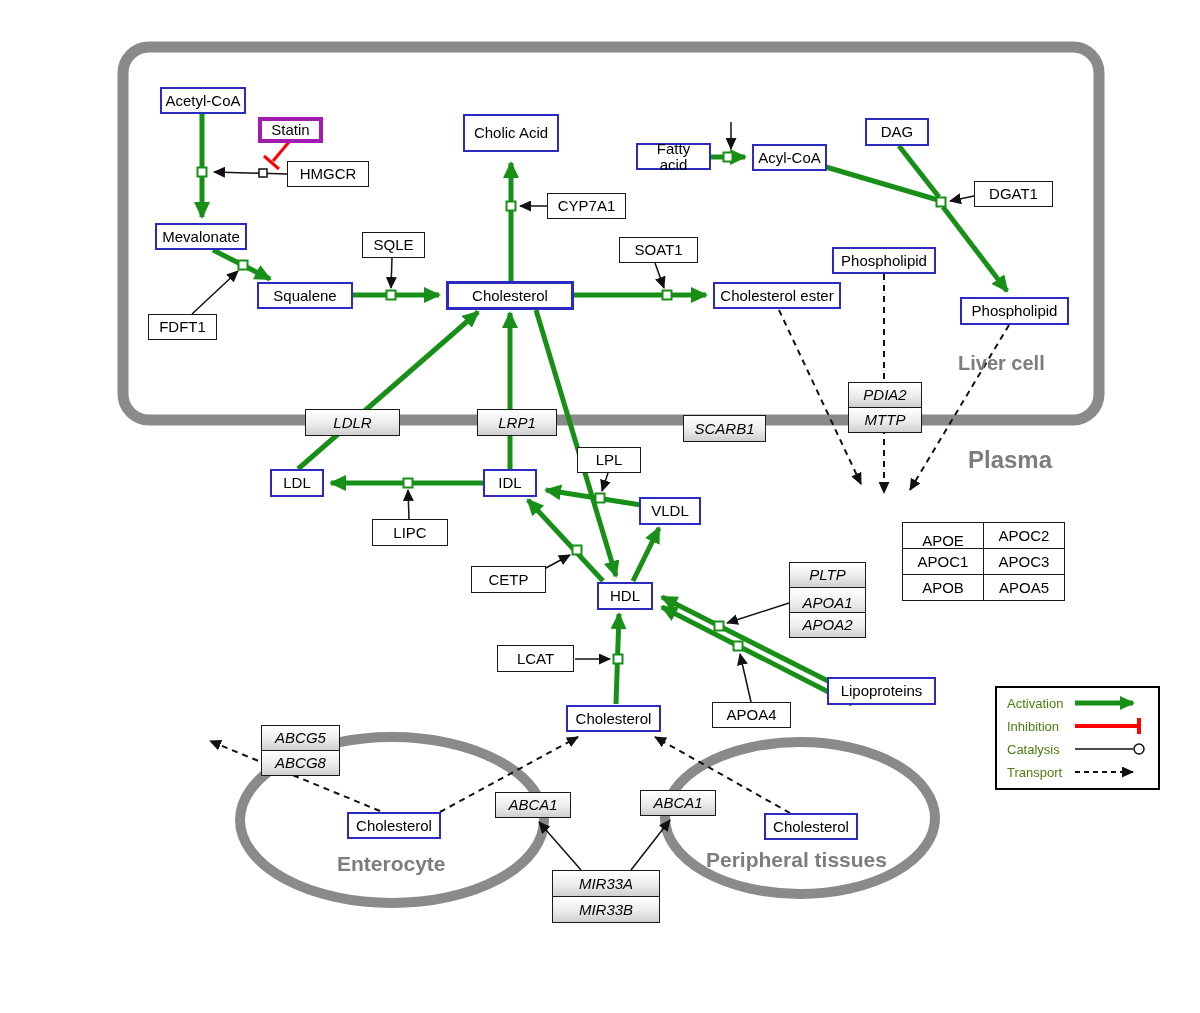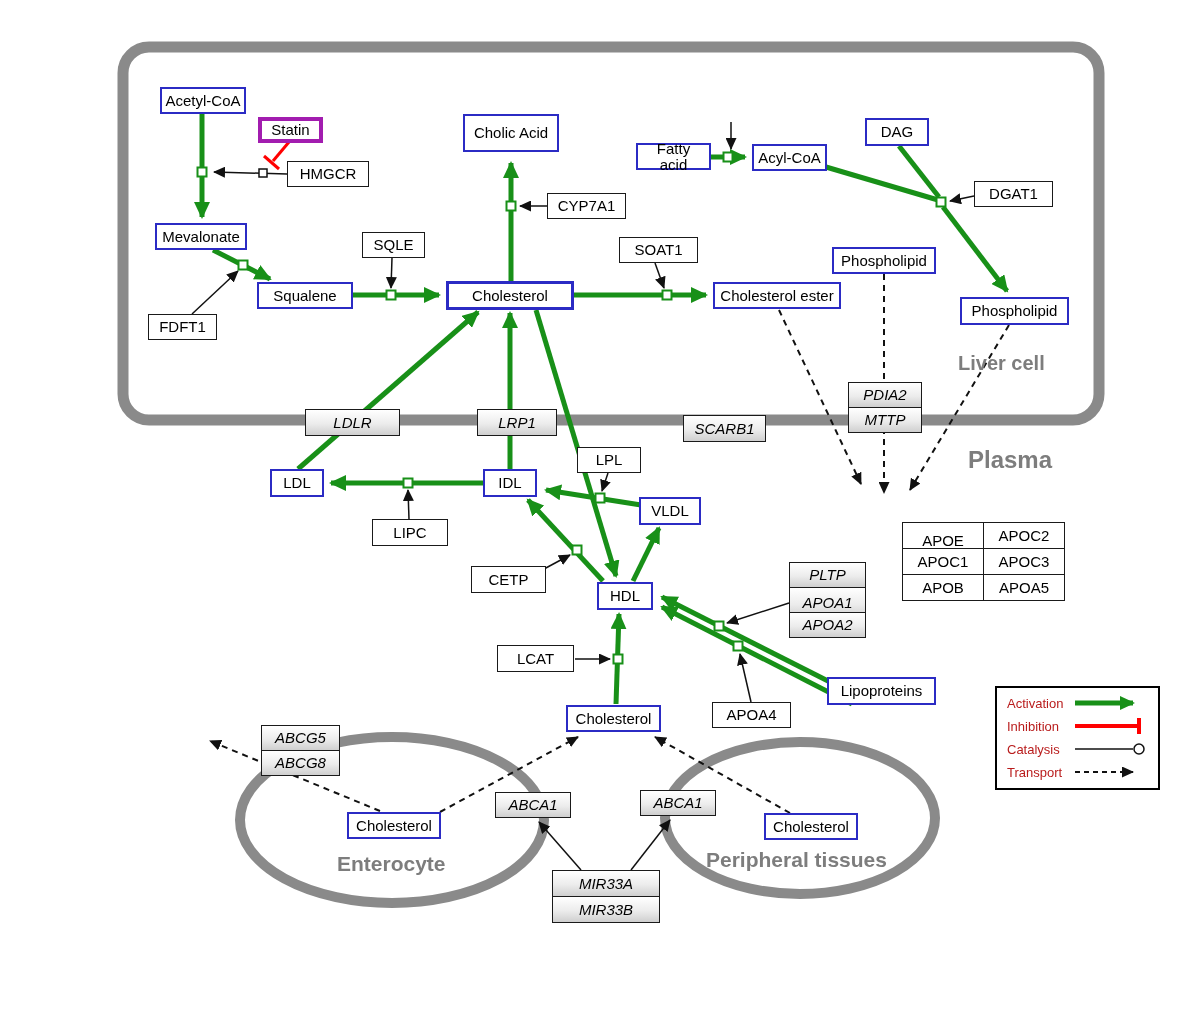--- a/index.html
+++ b/index.html
@@ -16,7 +16,7 @@
   .region-label { position:absolute; font-weight:bold; color:#7d7d7d; }
   .legend-box { position:absolute; left:995px; top:686px; width:165px; height:104px;
                 border:2px solid #000; background:#fff; }
-  .legend-label { position:absolute; left:10px; font-size:13px; color:#b91c1c; }
+  .legend-label { position:absolute; left:10px; font-size:13px; color:#4d7c0f; }
 </style>
 </head>
 <body>

